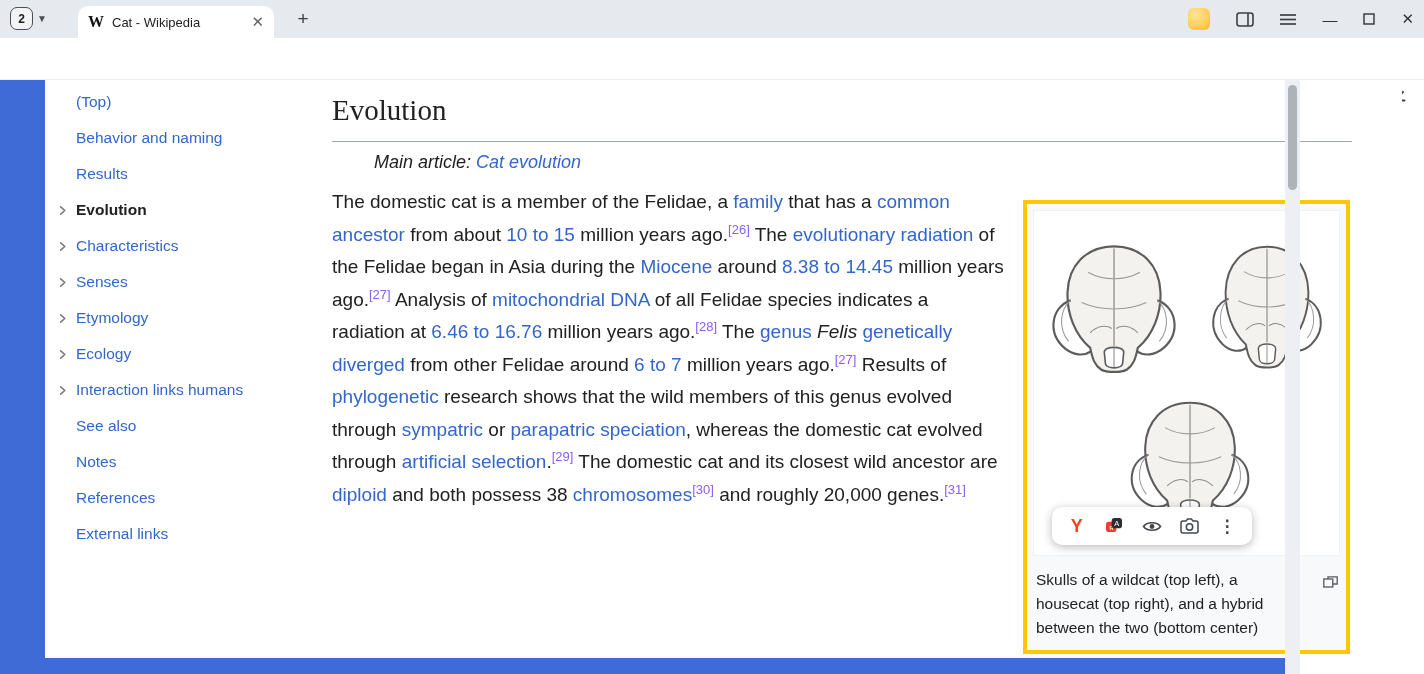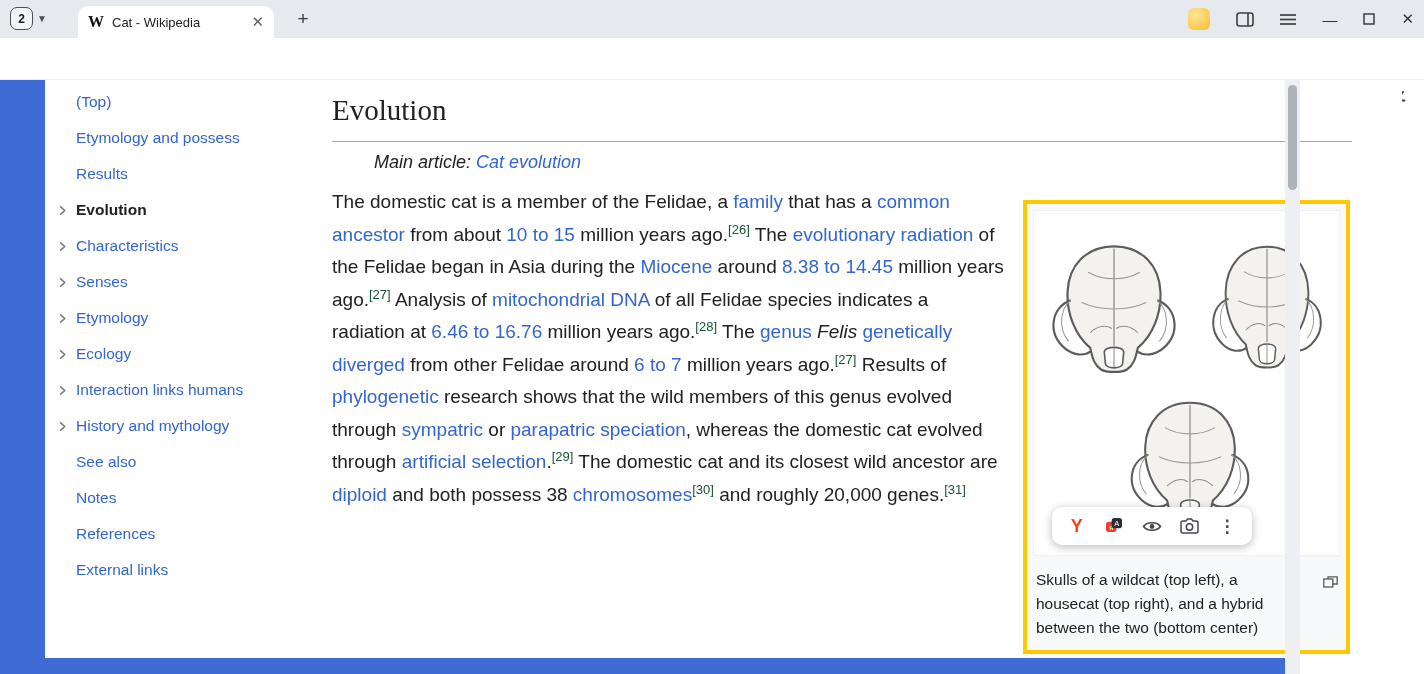--- a/index.html
+++ b/index.html
@@ -195,7 +195,7 @@
                 <path d="M4 2 L8.5 6 L4 10" fill="none" stroke="#72777d" stroke-width="1.6" stroke-linecap="round" stroke-linejoin="round"></path>
               </svg>
           </span>
-          <span class="toc-label">Etymology and possess</span>
+          <span class="toc-label">Behavior and naming</span>
         </div>
           <div class="toc-item">
           <span class="chev" style="visibility: hidden;">

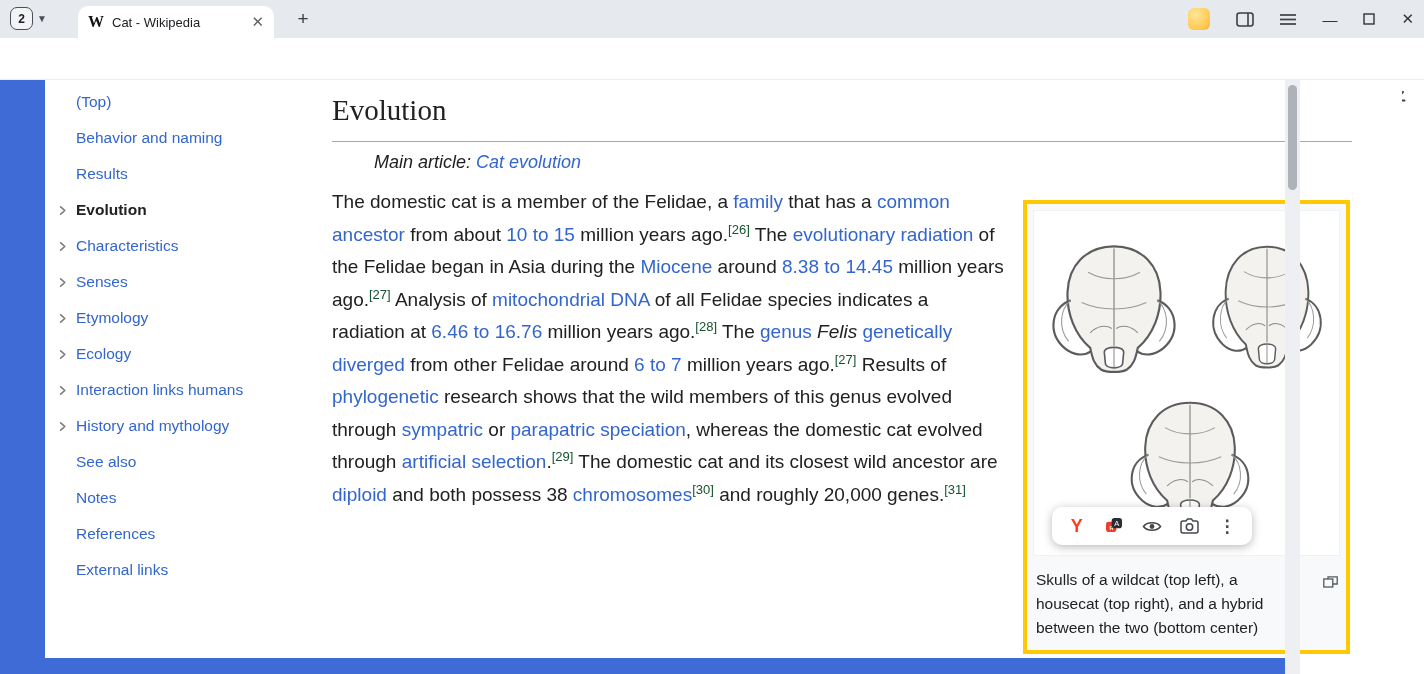--- a/index.html
+++ b/index.html
@@ -51,7 +51,7 @@
   .hatnote { margin-top:10px; margin-left:42px; font-size:18px; font-style:italic; color:#202122; }
   .para { margin-top:13px; width:672px; font-size:19px; line-height:32.5px; color:#202122; }
   .wlink { color:#3366cc; text-decoration:none; cursor:pointer; }
-  sup.ref { font-size:13px; line-height:0; color:#14532d; cursor:pointer; }
+  sup.ref { font-size:13px; line-height:0; color:#8b5cf6; cursor:pointer; }
 
   
   .fig { position:absolute; left:978px; top:120px; width:327px; border:4px solid #ffc800; background:#f8f9fa; }

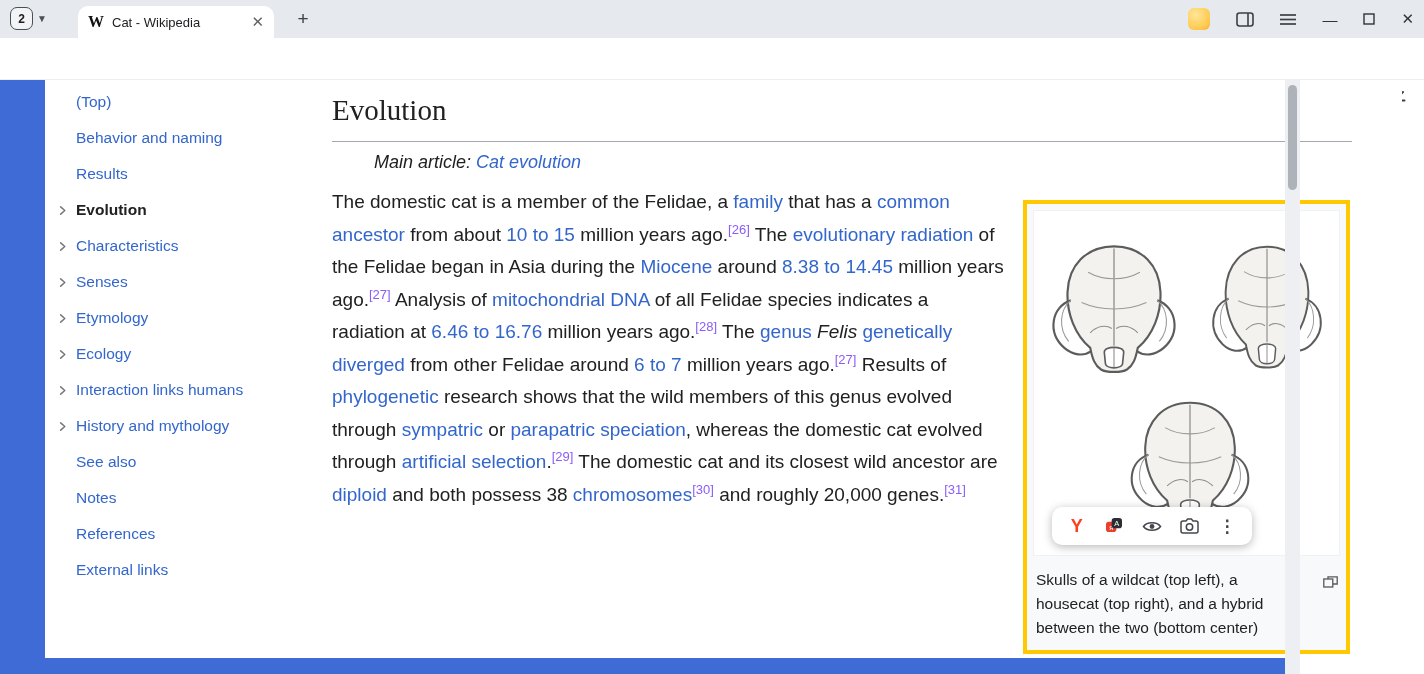--- a/index.html
+++ b/index.html
@@ -252,14 +252,6 @@
               </svg>
           </span>
           <span class="toc-label">Interaction links humans</span>
-        </div>
-          <div class="toc-item">
-          <span class="chev">
-            <svg width="11" height="11" viewBox="0 0 12 12">
-                <path d="M4 2 L8.5 6 L4 10" fill="none" stroke="#72777d" stroke-width="1.6" stroke-linecap="round" stroke-linejoin="round"></path>
-              </svg>
-          </span>
-          <span class="toc-label">History and mythology</span>
         </div>
           <div class="toc-item">
           <span class="chev" style="visibility: hidden;">

